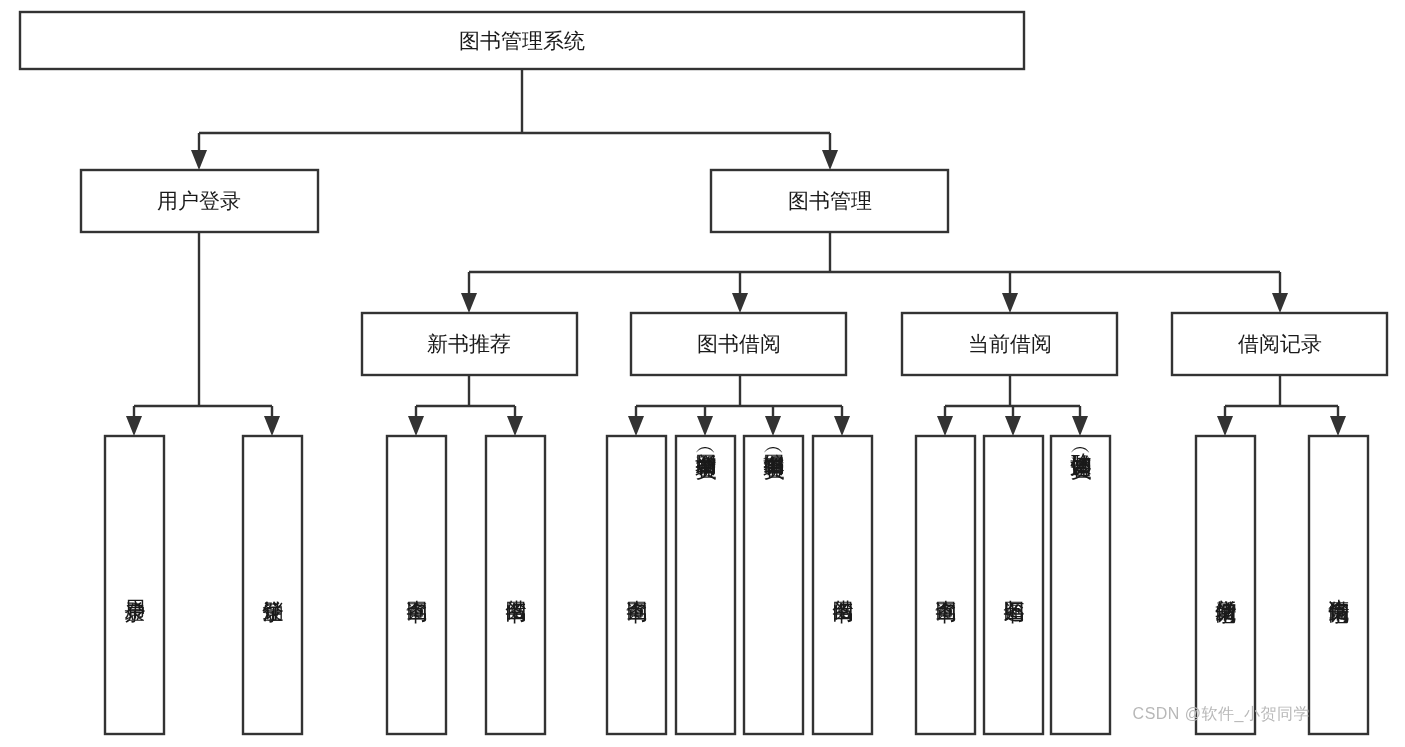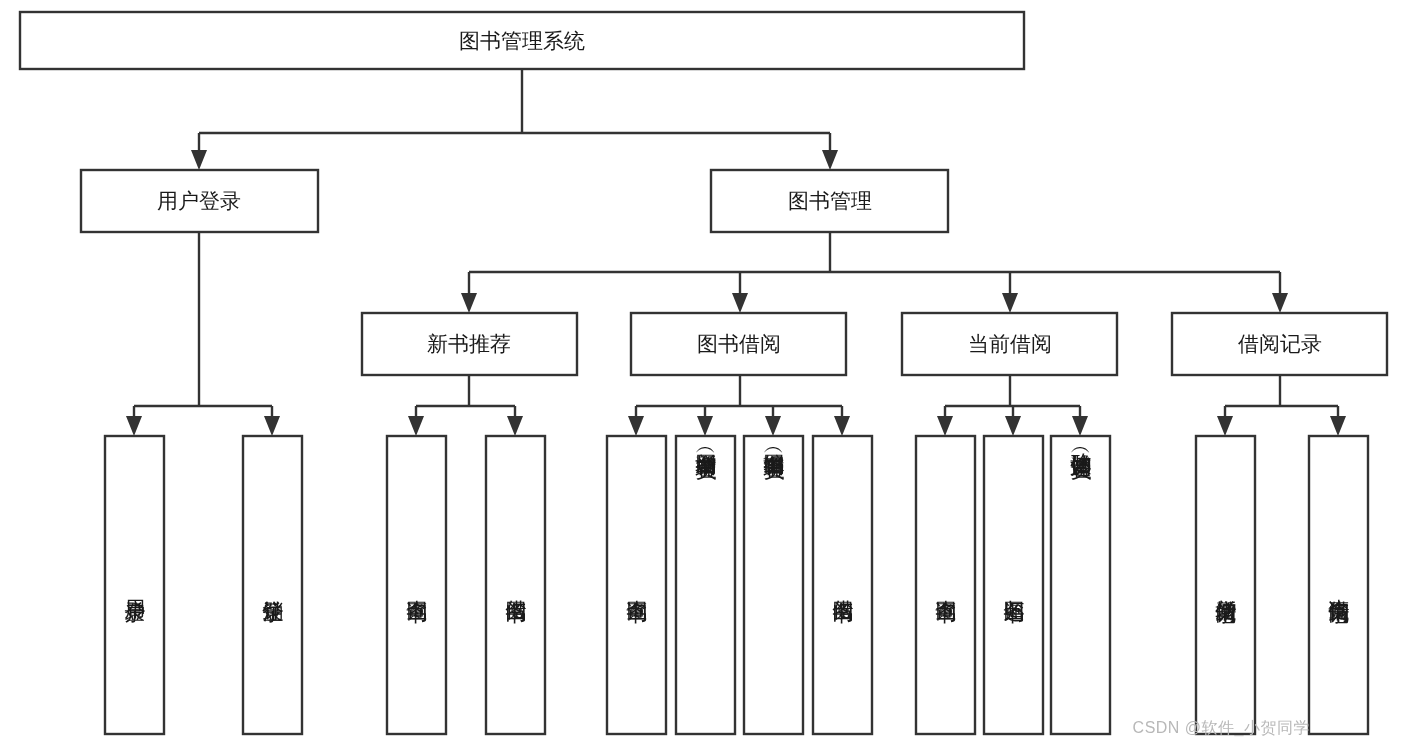--- a/index.html
+++ b/index.html
@@ -67,7 +67,7 @@
   .watermark {
     position: absolute;
     right: 8px;
-    bottom: 8px;
+    bottom: 22px;
     font-family: "Liberation Sans", "DejaVu Sans", sans-serif;
     font-size: 16px;
     color: #b8b8b8;

